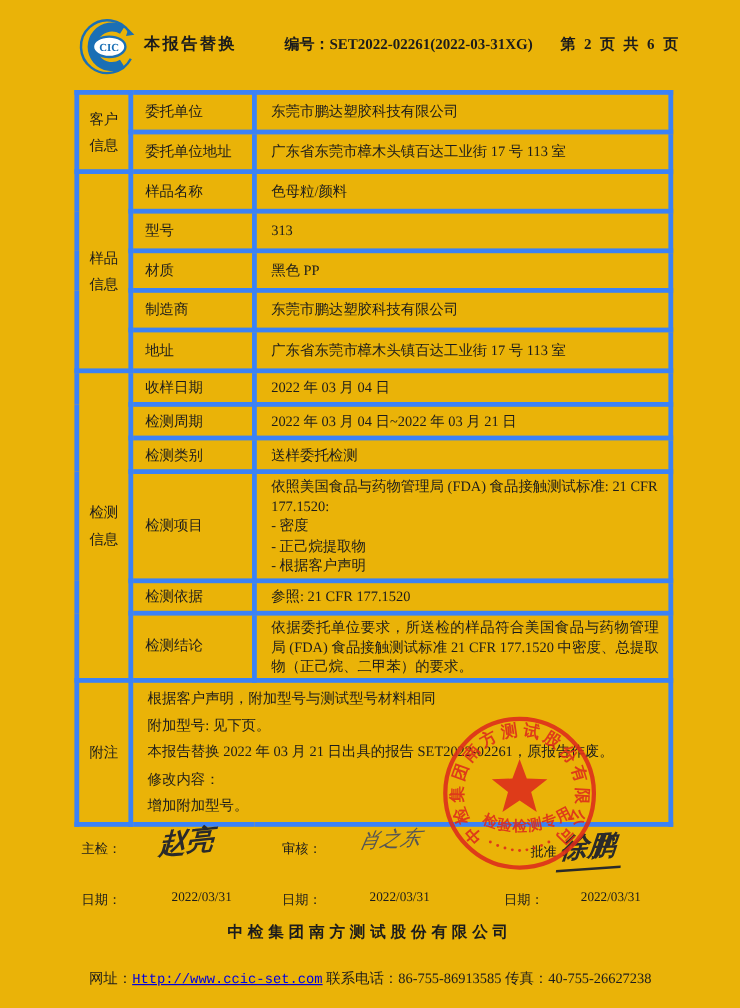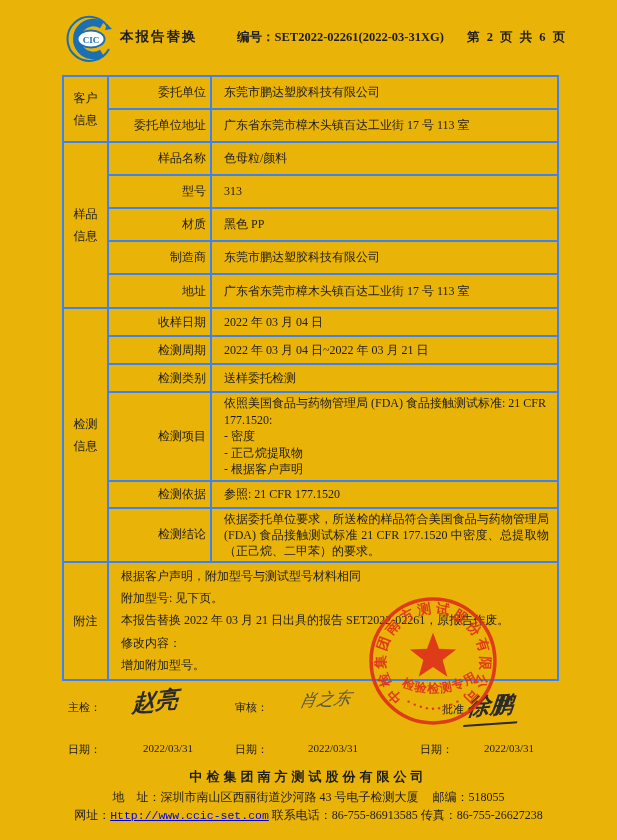--- a/index.html
+++ b/index.html
@@ -19,7 +19,7 @@
     border-collapse:collapse;table-layout:fixed;border:2px solid #6e6e6e;
   }
   .report-table td{
-    border:2px solid #3b82f6;font-size:12px;vertical-align:middle;
+    border:4px solid #3b82f6;font-size:12px;vertical-align:middle;
     overflow:hidden;
   }
   .report-table tr.sect td{border-top:2px solid #6e6e6e;font-family:Liberation Serif, serif;}

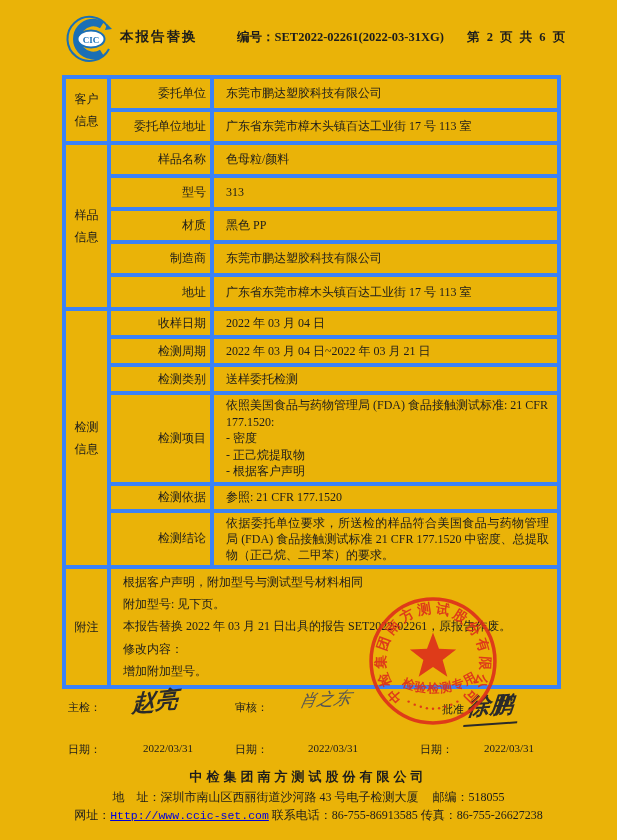--- a/index.html
+++ b/index.html
@@ -24,7 +24,7 @@
   }
   .report-table tr.sect td{border-top:2px solid #6e6e6e;font-family:Liberation Serif, serif;}
   td.group{text-align:center;white-space:pre-line;line-height:22px;padding:0 2px;}
-  td.label{padding:0 4px 0 10px;text-align:right;}
+  td.label{padding:0 4px 0 10px;}
   td.value{padding:2px 8px 2px 12px;}
   .mline div{line-height:16.5px;}
   .just{line-height:16px;text-align:justify;border-radius:19px;}

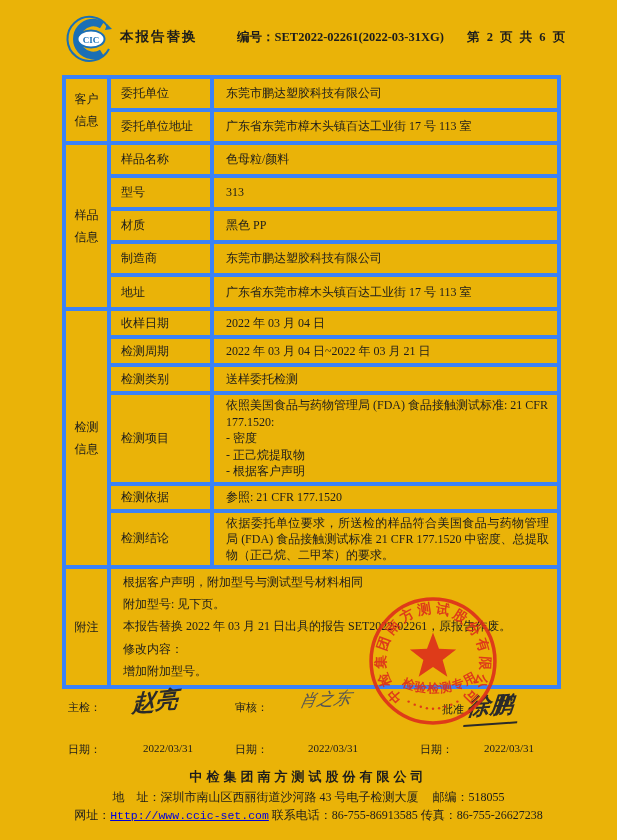--- a/index.html
+++ b/index.html
@@ -199,11 +199,6 @@
   </svg>
 
   <div class="footer-company">中检集团南方测试股份有限公司</div>
-  <div class="footer-line f2">
-    <span>地　址：</span><span>深圳市南山区西丽街道沙河路 43 号电子检测大厦</span>
-    <span class="lsp">&nbsp;&nbsp;</span>
-    <span>邮编：</span><span>518055</span>
-  </div>
   <div class="footer-line f3">
     <span>网址：</span><a class="url-link">Http://www.ccic-set.com</a>
     <span>联系电话：</span><span>86-755-86913585</span>

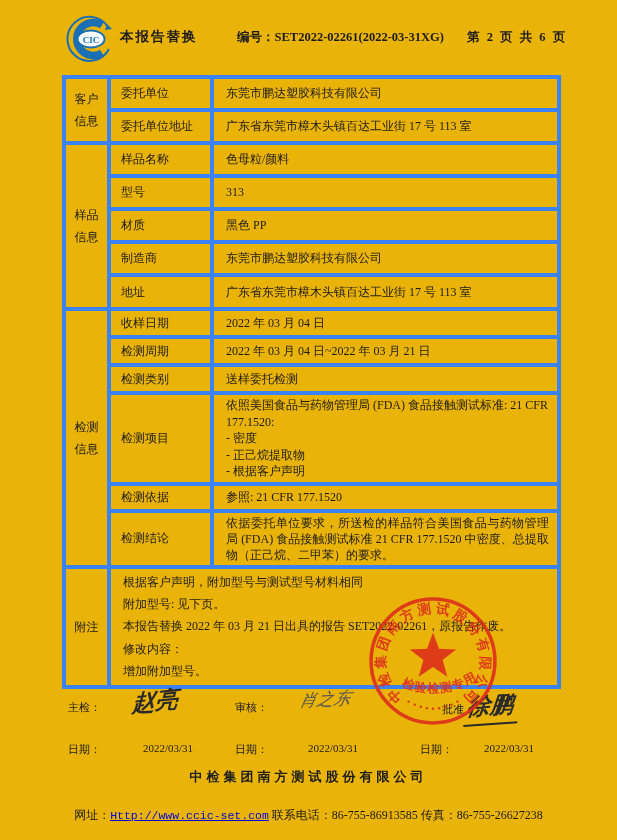--- a/index.html
+++ b/index.html
@@ -202,7 +202,7 @@
   <div class="footer-line f3">
     <span>网址：</span><a class="url-link">Http://www.ccic-set.com</a>
     <span>联系电话：</span><span>86-755-86913585</span>
-    <span>传真：</span><span>86-755-26627238</span>
+    <span>传真：</span><span>40-755-26627238</span>
   </div>
 
 </div>

